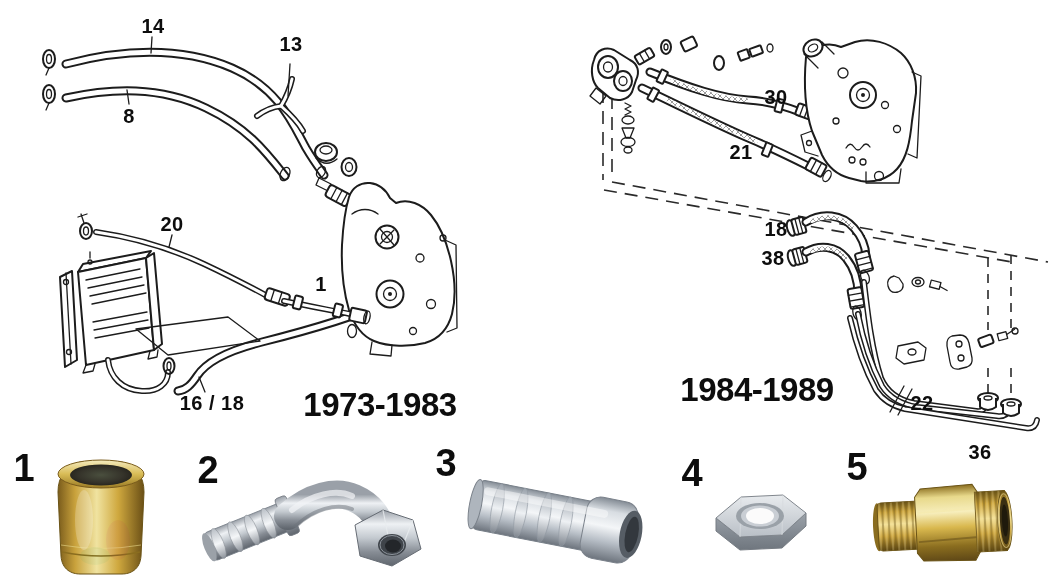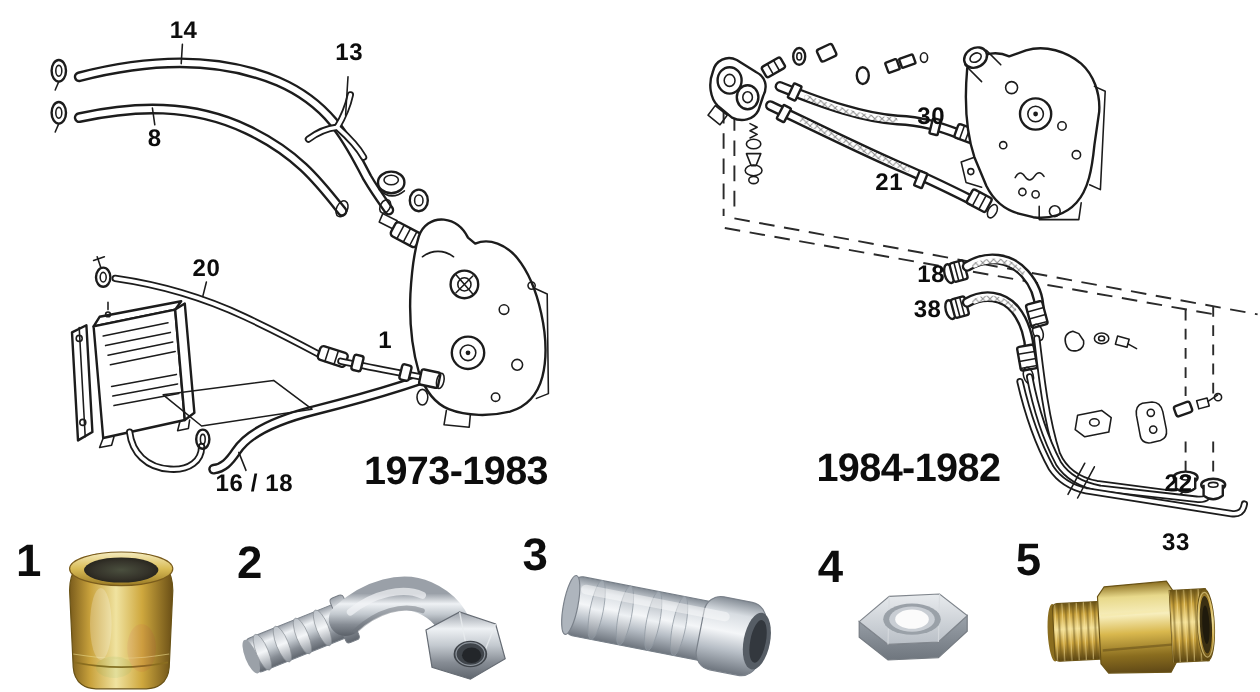--- a/index.html
+++ b/index.html
@@ -489,7 +489,7 @@
   <span class="lbl callout" style="left:982px;top:403px">22</span>
   <span class="lbl callout" style="left:980px;top:452px">33</span>
 
-  <div class="lbl era" style="left:380px;top:392px">1973-1983</div>
+  <div class="lbl era" style="left:380px;top:404px">1973-1983</div>
   <div class="lbl era" style="left:757px;top:389px">1984-1982</div>
 
   <span class="lbl partnum" style="left:24px;top:468px">1</span>

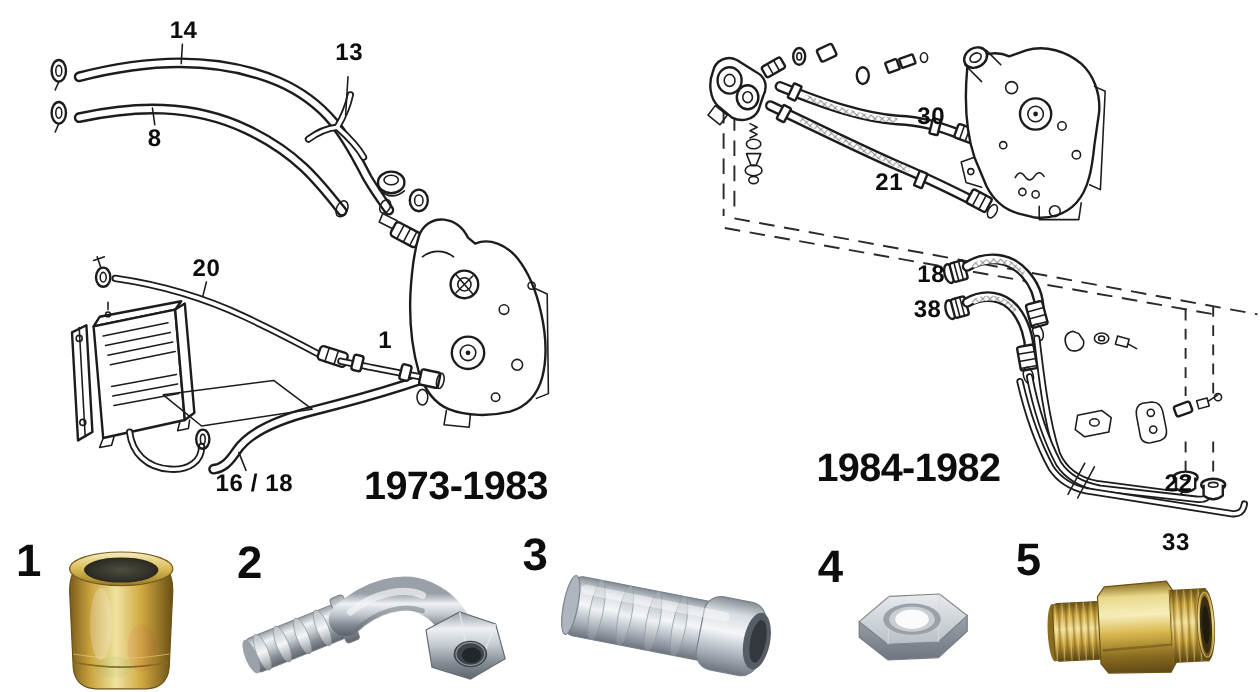--- a/index.html
+++ b/index.html
@@ -490,7 +490,7 @@
   <span class="lbl callout" style="left:980px;top:452px">33</span>
 
   <div class="lbl era" style="left:380px;top:404px">1973-1983</div>
-  <div class="lbl era" style="left:757px;top:389px">1984-1982</div>
+  <div class="lbl era" style="left:757px;top:389px">1984-1989</div>
 
   <span class="lbl partnum" style="left:24px;top:468px">1</span>
   <span class="lbl partnum" style="left:208px;top:470px">2</span>

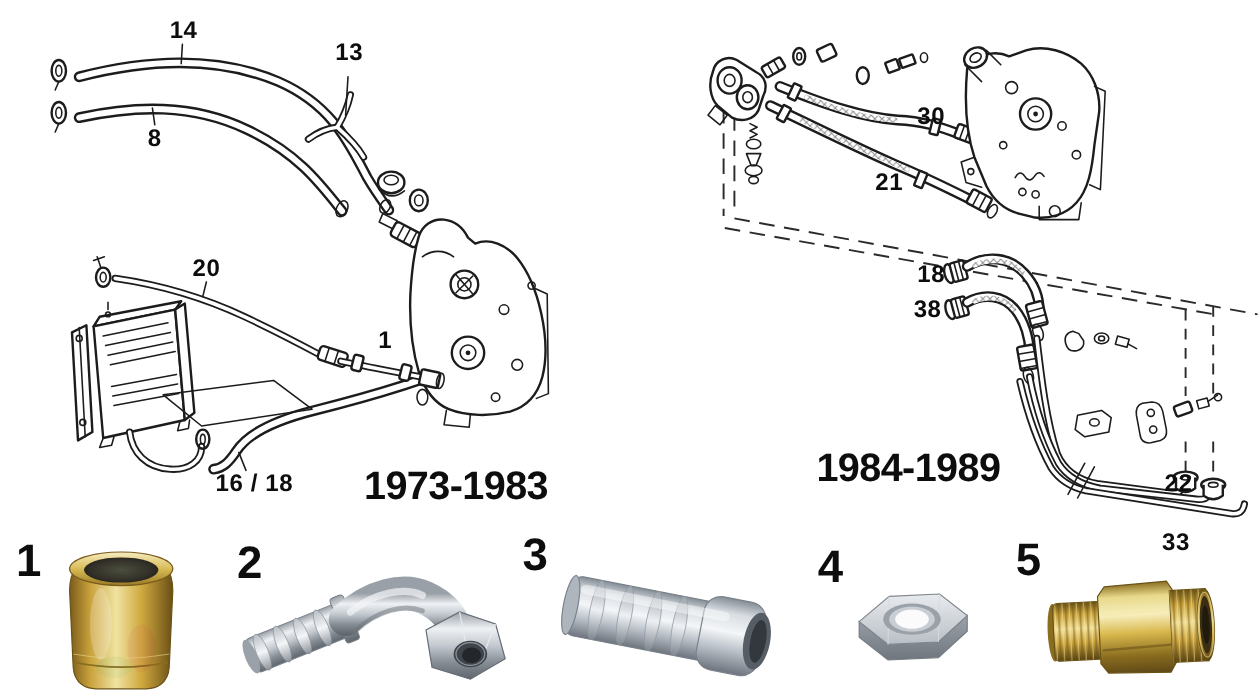--- a/index.html
+++ b/index.html
@@ -486,7 +486,7 @@
   <span class="lbl callout" style="left:741px;top:152px">21</span>
   <span class="lbl callout" style="left:776px;top:229px">18</span>
   <span class="lbl callout" style="left:773px;top:258px">38</span>
-  <span class="lbl callout" style="left:982px;top:403px">22</span>
+  <span class="lbl callout" style="left:922px;top:403px">22</span>
   <span class="lbl callout" style="left:980px;top:452px">33</span>
 
   <div class="lbl era" style="left:380px;top:404px">1973-1983</div>

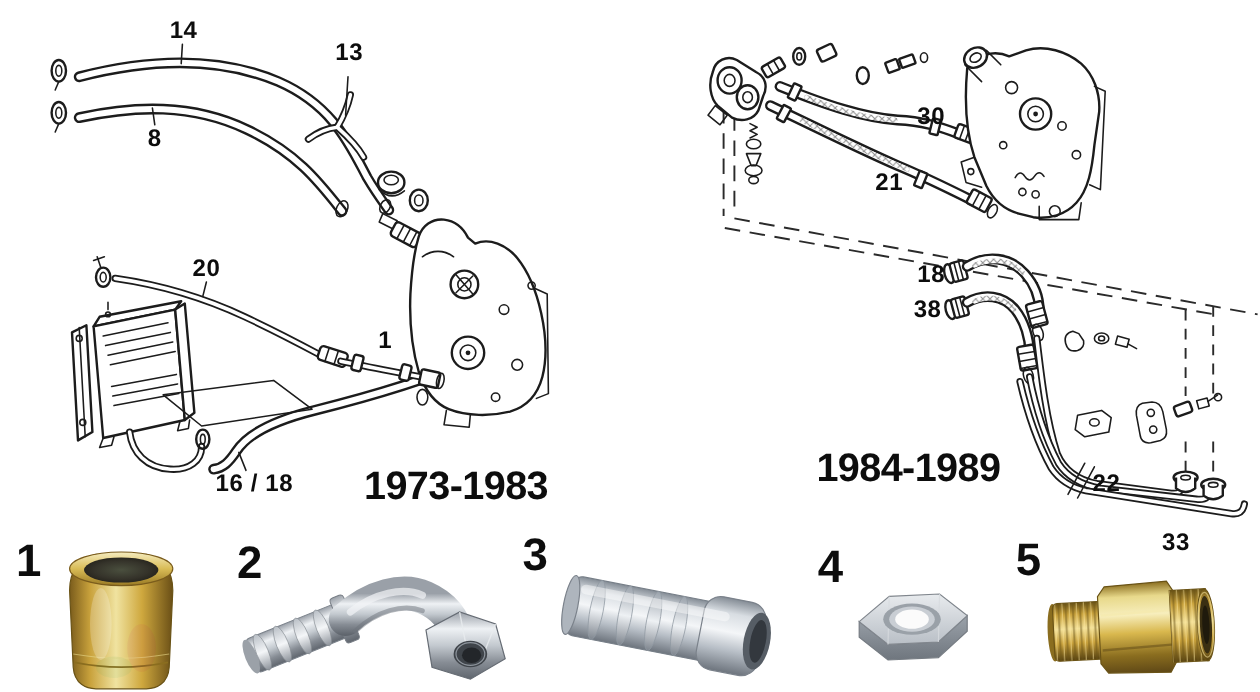--- a/index.html
+++ b/index.html
@@ -487,7 +487,7 @@
   <span class="lbl callout" style="left:776px;top:229px">18</span>
   <span class="lbl callout" style="left:773px;top:258px">38</span>
   <span class="lbl callout" style="left:922px;top:403px">22</span>
-  <span class="lbl callout" style="left:980px;top:452px">33</span>
+  <span class="lbl callout" style="left:980px;top:452px">36</span>
 
   <div class="lbl era" style="left:380px;top:404px">1973-1983</div>
   <div class="lbl era" style="left:757px;top:389px">1984-1989</div>

